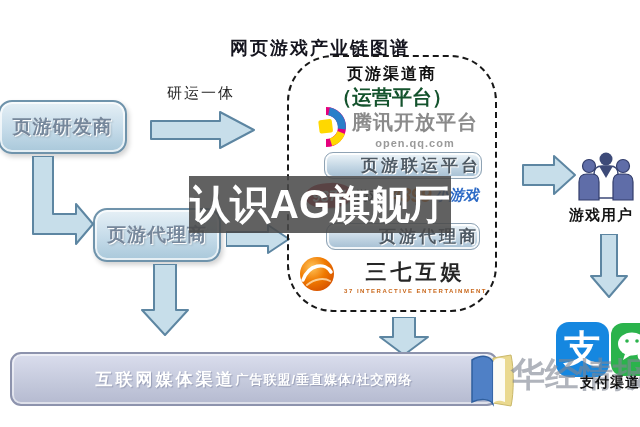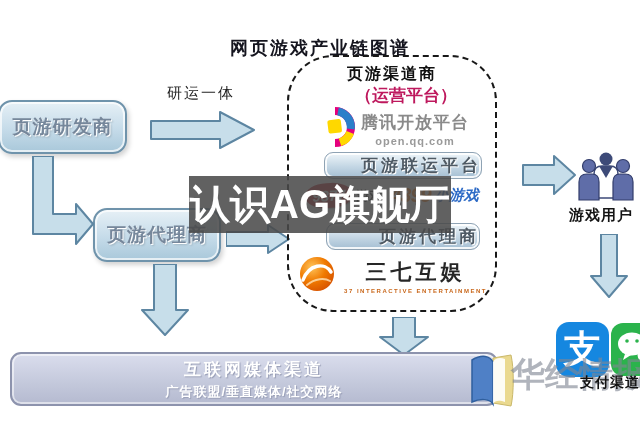--- a/index.html
+++ b/index.html
@@ -37,7 +37,7 @@
     border:2.5px dashed #181818; border-radius:46px; background:transparent;
   }
   .ch-title    { position:absolute; top:7px;  left:0; width:100%; text-align:center; font-size:16px; font-weight:bold; color:#101010; letter-spacing:2px; }
-  .ch-subtitle { position:absolute; top:27px; left:14px; width:100%; text-align:center; font-size:17px; font-weight:bold; color:#be185d; }
+  .ch-subtitle { position:absolute; top:27px; left:0; width:100%; text-align:center; font-size:20px; font-weight:bold; color:#14532d; }
   .tencent-row { position:absolute; top:50px; left:0; width:100%; display:flex; align-items:center; justify-content:center; gap:6px; }
   .tencent-text { display:flex; flex-direction:column; align-items:center; }
   .tencent-name   { font-size:17px; font-weight:bold; color:#8a8a8a; letter-spacing:1px; }

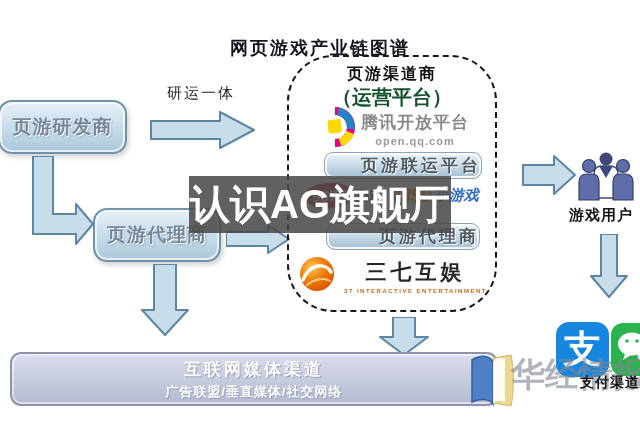--- a/index.html
+++ b/index.html
@@ -40,7 +40,7 @@
   .ch-subtitle { position:absolute; top:27px; left:0; width:100%; text-align:center; font-size:20px; font-weight:bold; color:#14532d; }
   .tencent-row { position:absolute; top:50px; left:0; width:100%; display:flex; align-items:center; justify-content:center; gap:6px; }
   .tencent-text { display:flex; flex-direction:column; align-items:center; }
-  .tencent-name   { font-size:17px; font-weight:bold; color:#8a8a8a; letter-spacing:1px; }
+  .tencent-name   { font-size:20px; font-weight:bold; color:#8a8a8a; letter-spacing:1px; }
   .tencent-domain { font-size:11px; font-weight:bold; color:#9a9a9a; letter-spacing:1px; margin-top:1px; }
   .platform-bar {
     position:absolute; height:27px; border:1.5px solid #8fa3b4; border-radius:9px;

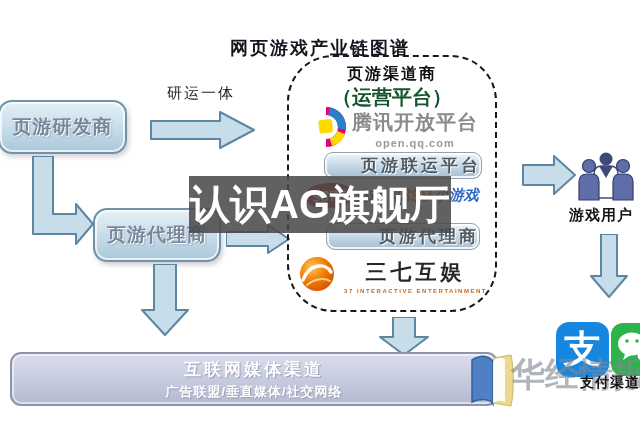--- a/index.html
+++ b/index.html
@@ -80,7 +80,7 @@
     border:2px solid #8d93ad; border-radius:11px;
     background:linear-gradient(180deg,#dadded 0%,#c3c8db 60%,#b5bad0 100%);
     box-shadow:inset 0 0 0 2px rgba(255,255,255,.55);
-    display:flex; flex-direction:column; align-items:center; justify-content:center;
+    display:flex; align-items:center; justify-content:center;
   }
   .media-title    { font-size:17px; font-weight:bold; color:#ffffff; letter-spacing:3px; text-shadow:1px 1px 1px #979db5; }
   .media-subtitle { font-size:13px; font-weight:bold; color:#ffffff; letter-spacing:1px; text-shadow:1px 1px 1px #979db5; margin-top:2px; }

